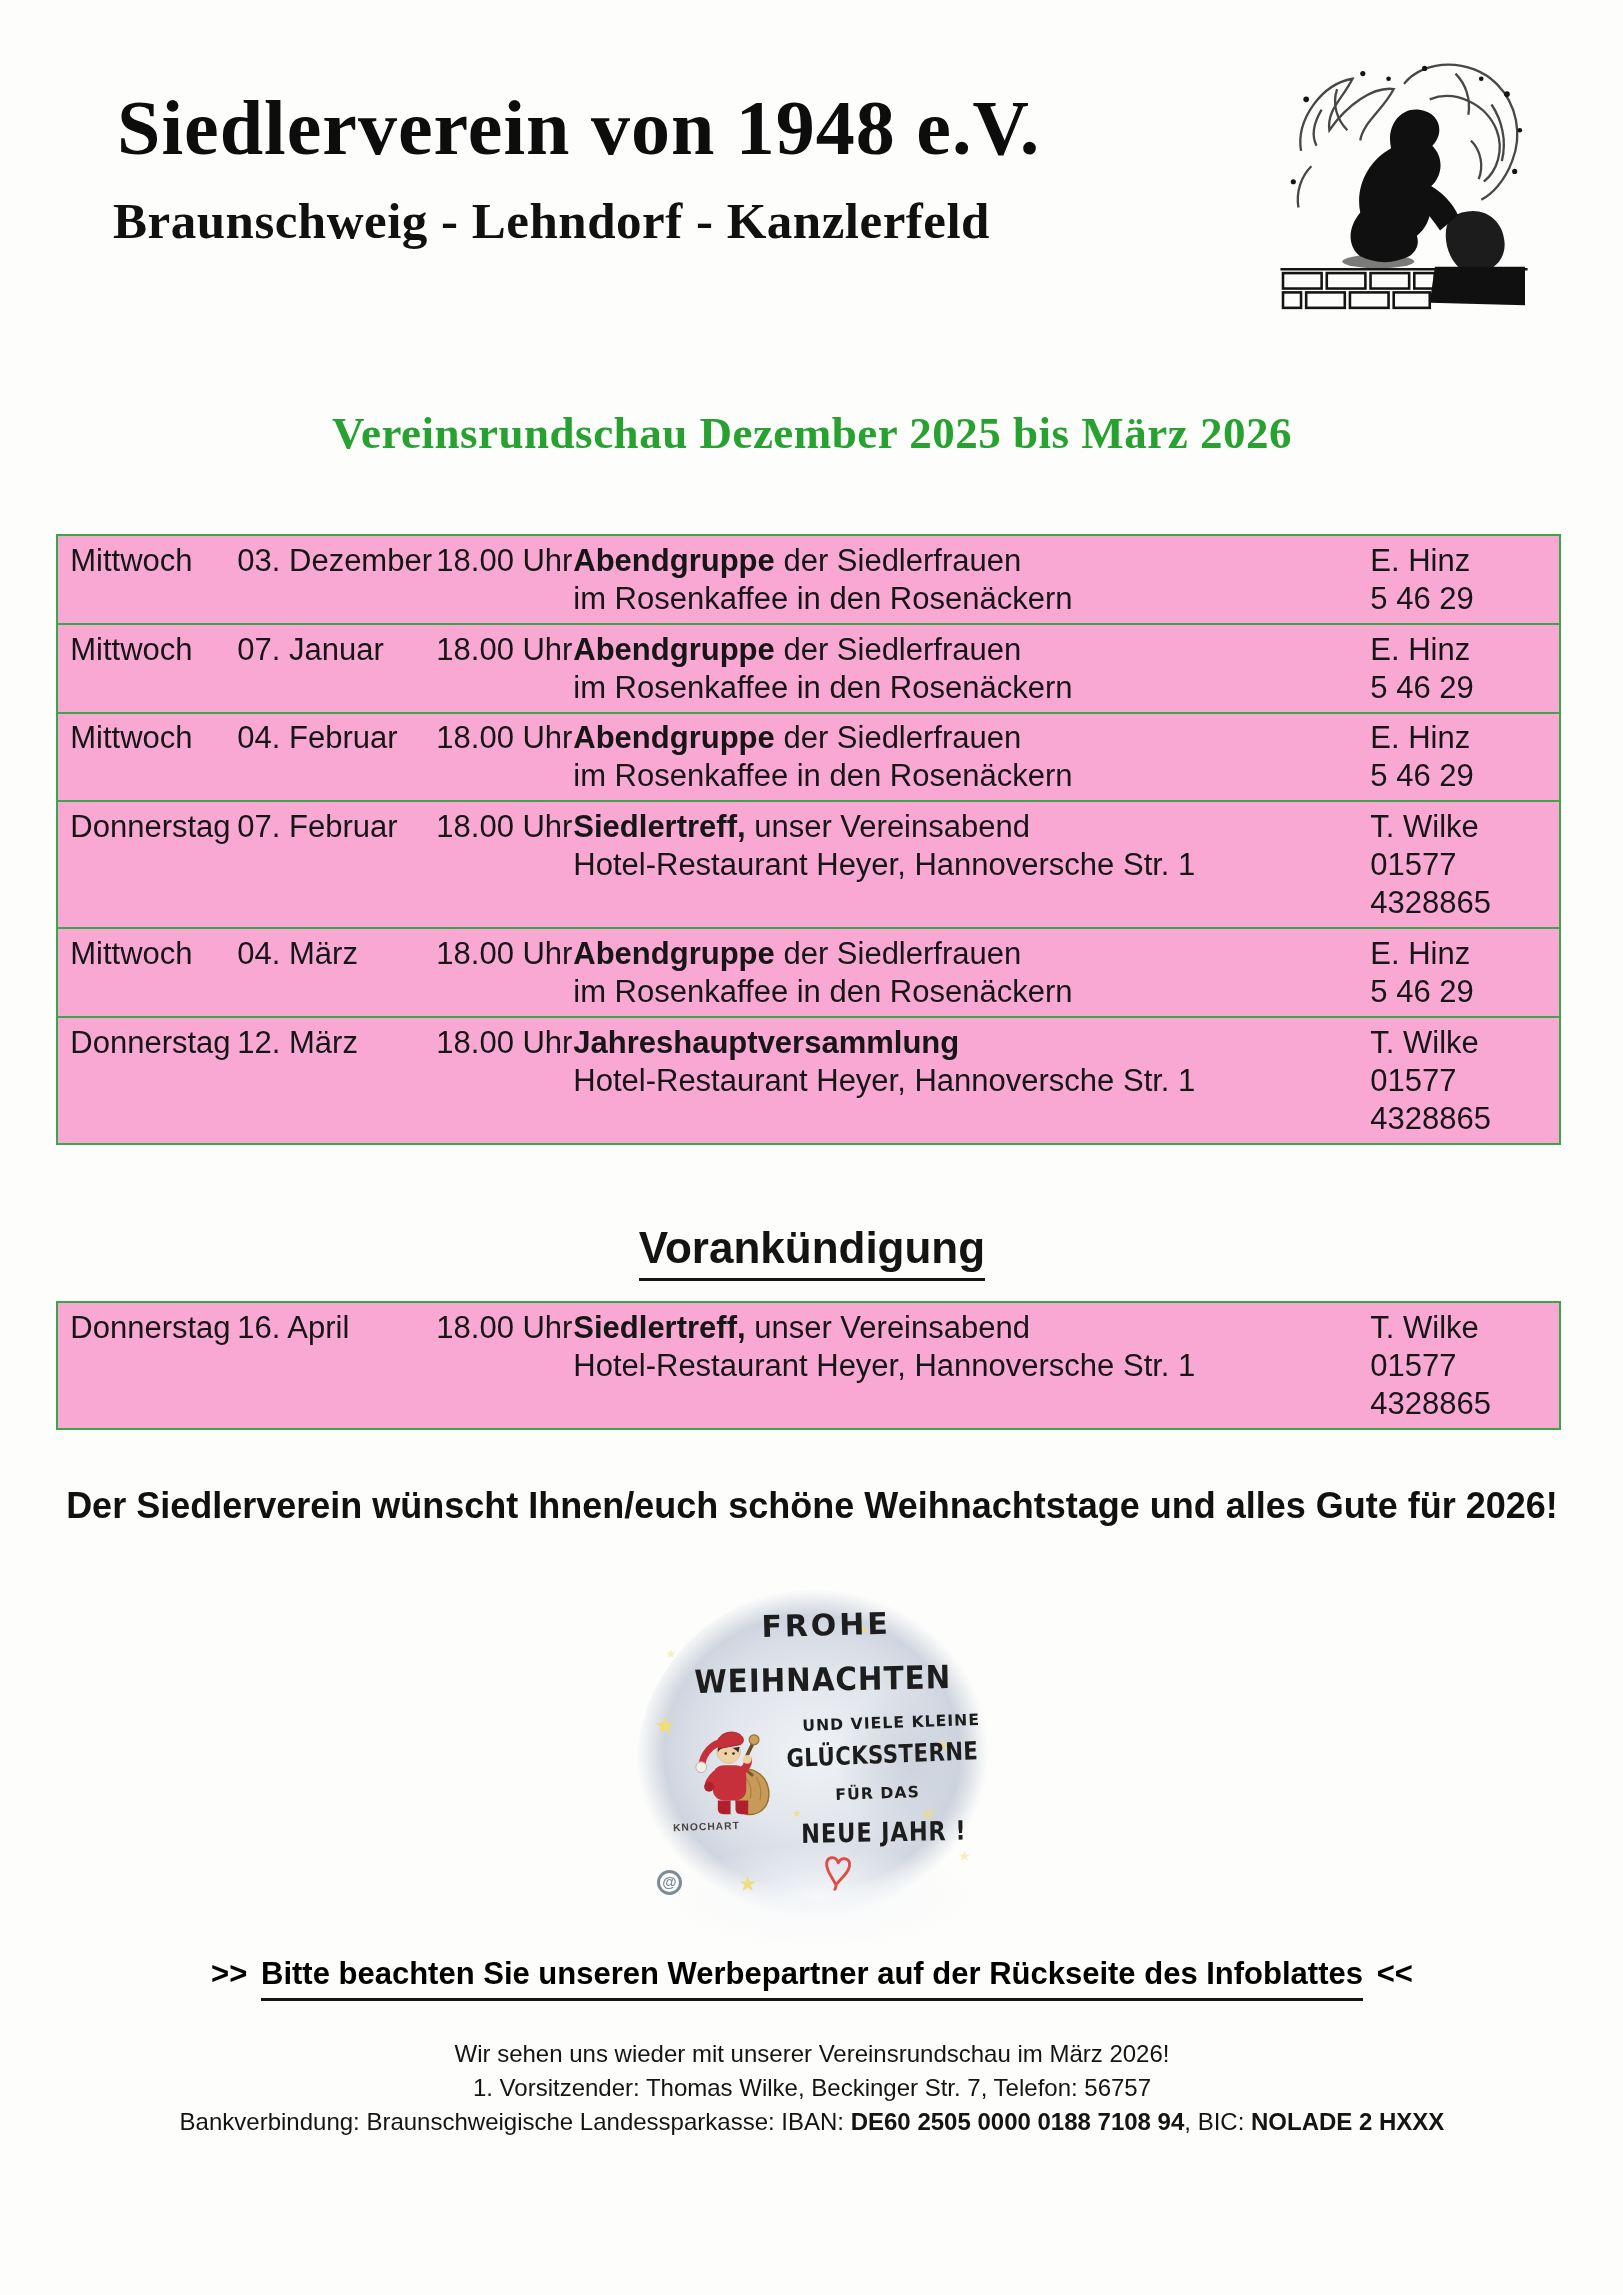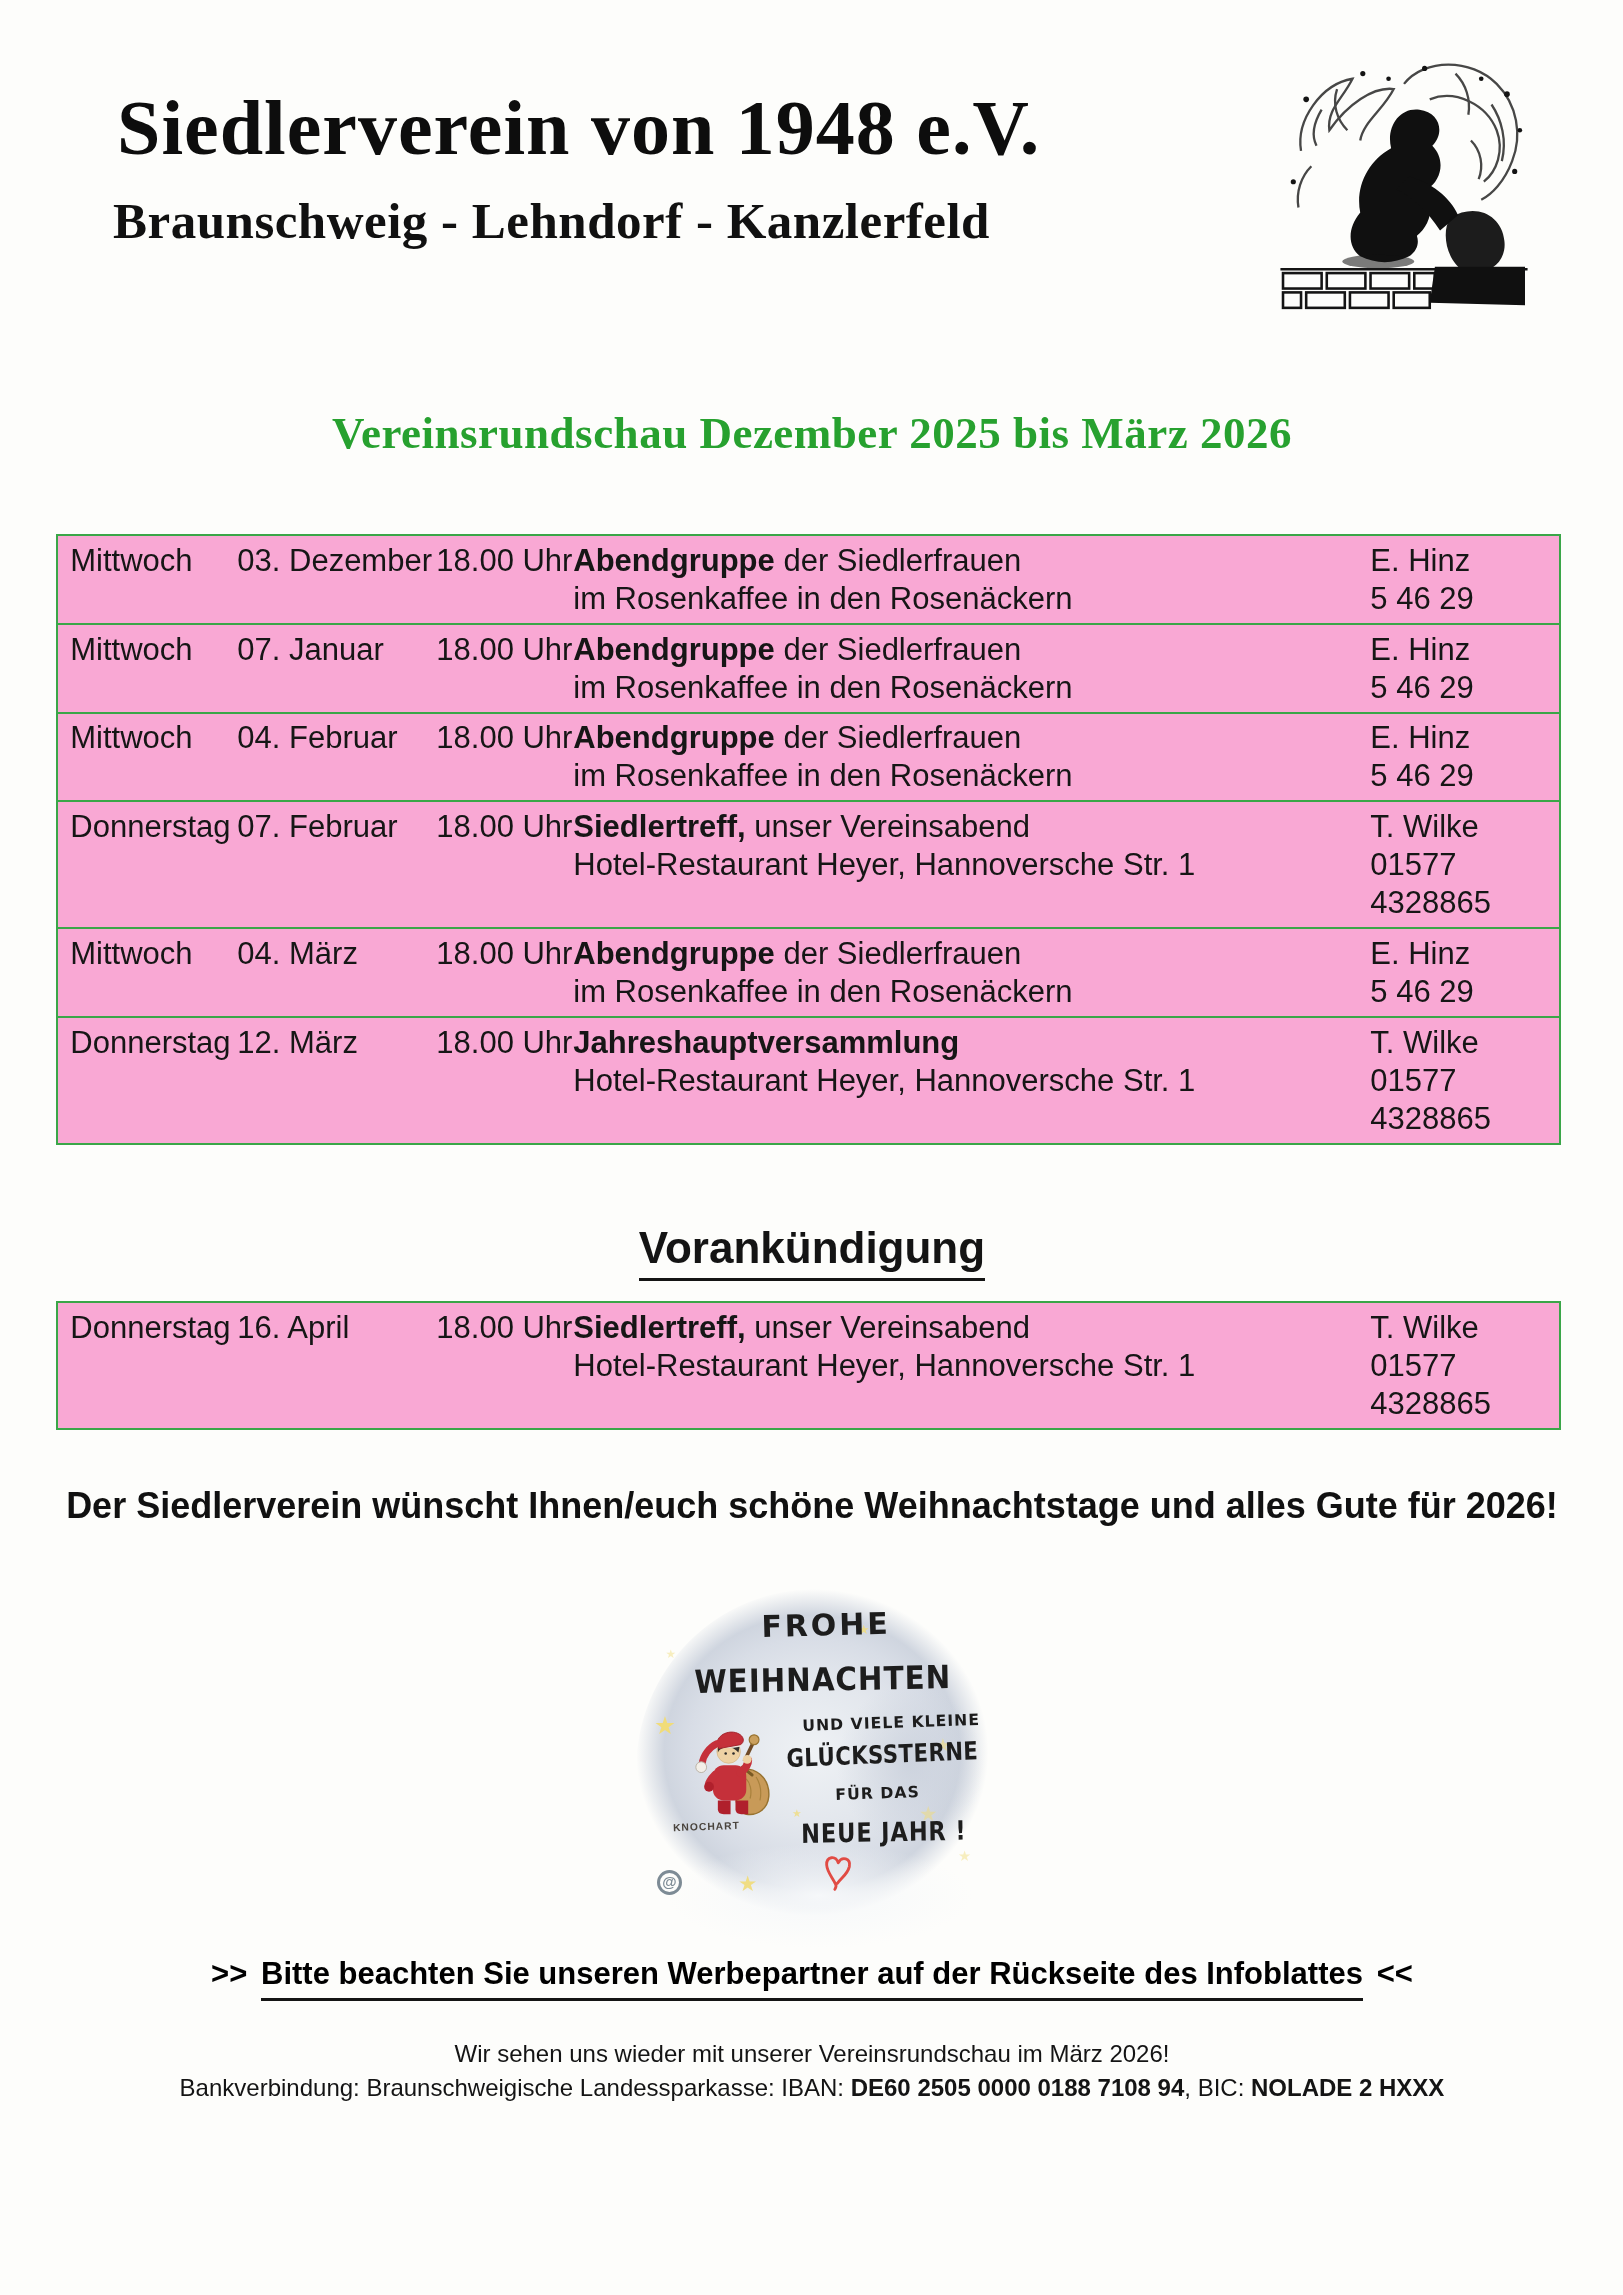--- a/index.html
+++ b/index.html
@@ -344,6 +344,7 @@
 
   <div class="footer">
     <div>Wir sehen uns wieder mit unserer Vereinsrundschau im März 2026!</div>
+    <div>1. Vorsitzender: Thomas Wilke, Beckinger Str. 7, Telefon: 56757</div>
     <div><span>Bankverbindung:  Braunschweigische Landessparkasse: IBAN: </span><b>DE60 2505 0000 0188 7108 94</b><span>, BIC: </span><b>NOLADE 2 HXXX</b></div>
   </div>
 

